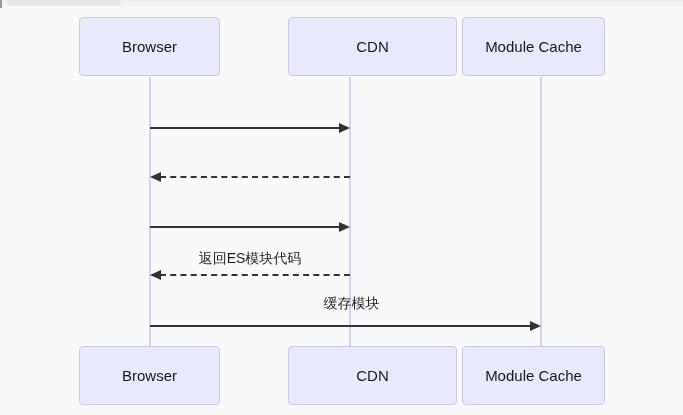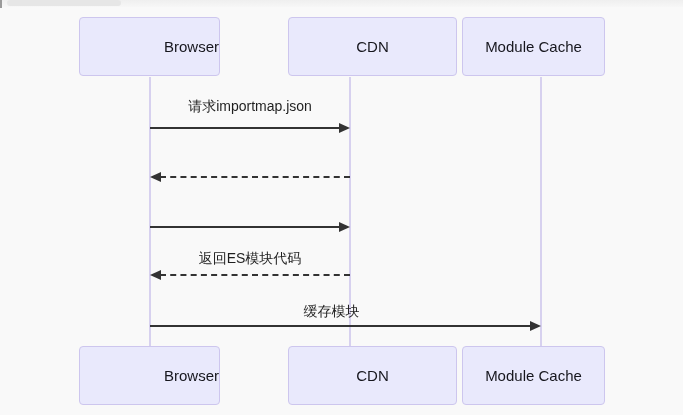--- a/index.html
+++ b/index.html
@@ -36,7 +36,7 @@
     font-size:15px;color:#16161d;
     box-sizing:border-box;
   }
-  .actor.a0{left:79px;width:141px;justify-content:flex-end;}
+  .actor.a0{left:79px;width:141px;}
   .actor.a1{left:288px;width:169px;}
   .actor.a2{left:462px;width:143px;}
   .actor.top{top:17px;}

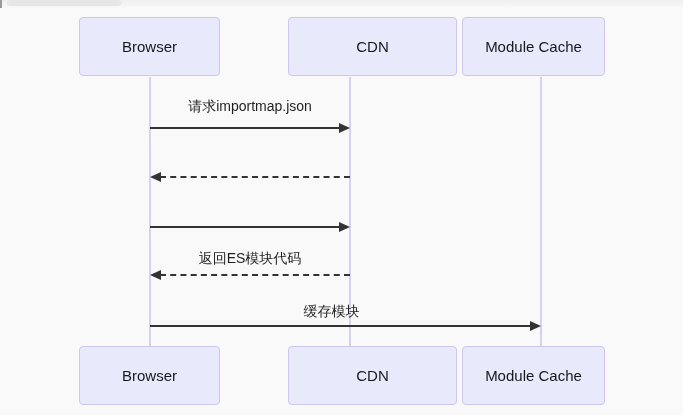--- a/index.html
+++ b/index.html
@@ -107,7 +107,6 @@
   <div class="lifeline l1"></div>
   <div class="lifeline l2"></div>
 
-  <div class="msg-label short y-lab1">请求importmap.json</div>
   <div class="msg-line solid span-short-solid y-line1"></div>
   <div class="head right h1"></div>
 

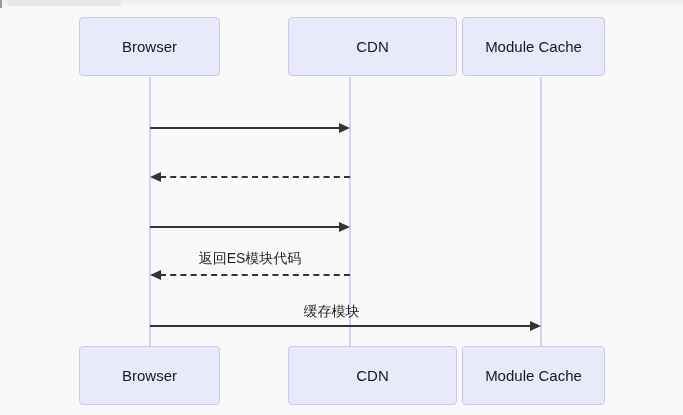--- a/index.html
+++ b/index.html
@@ -55,7 +55,7 @@
     text-align:center;font-size:14px;color:#1f1f1f;
   }
   .msg-label.short{left:150px;width:200px;}
-  .msg-label.long{left:136px;width:391px;margin-top:8px;}
+  .msg-label.long{left:156px;width:391px;}
   .y-lab1{top:96px;}
   .y-lab2{top:145px;}
   .y-lab3{top:195px;}

